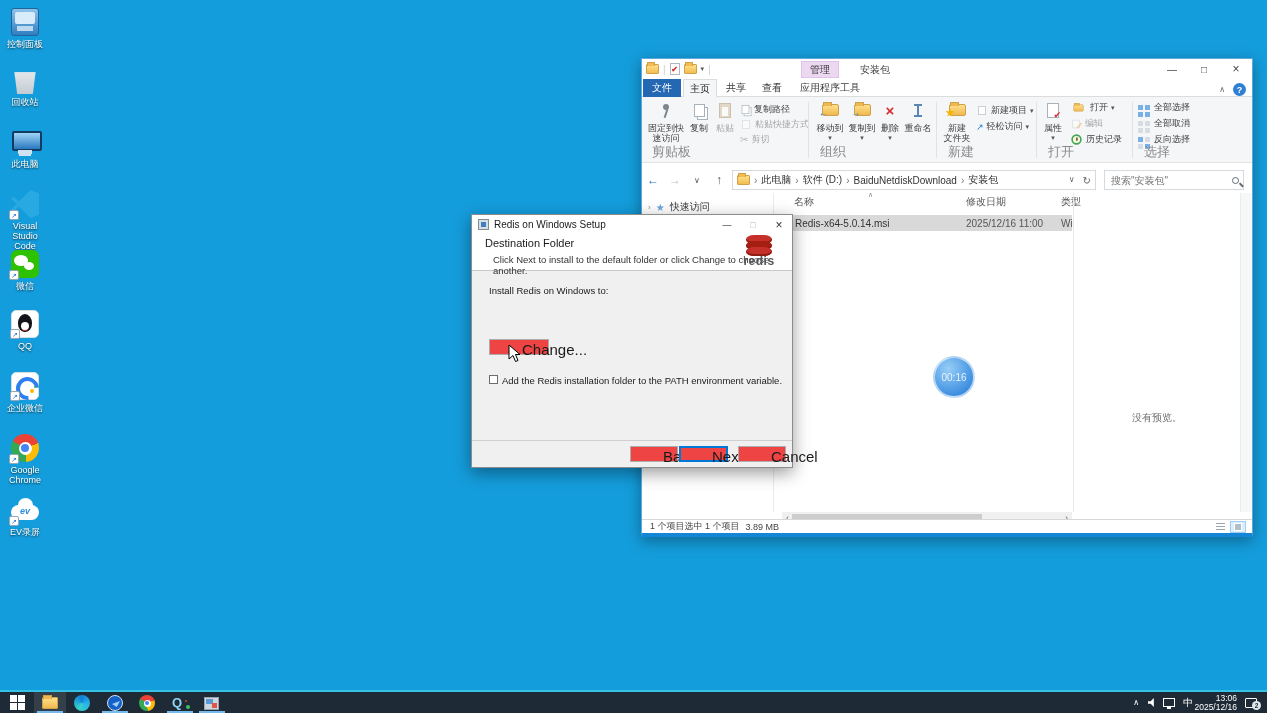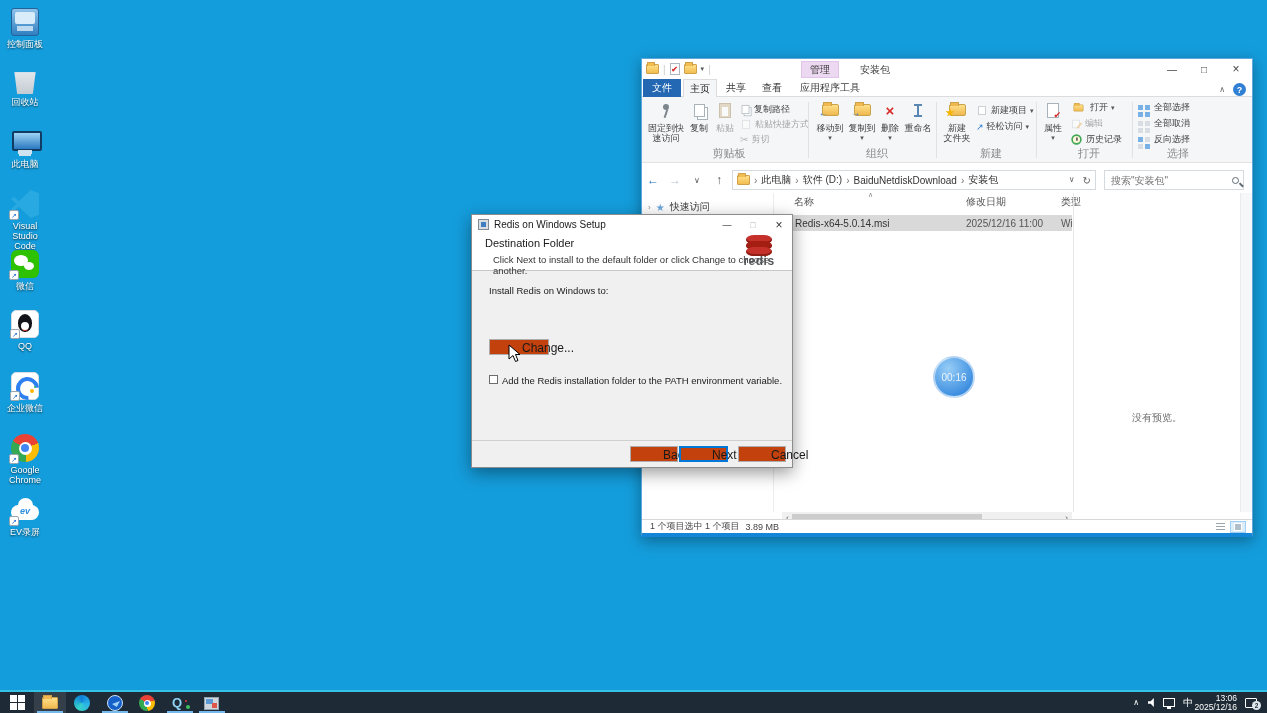--- a/index.html
+++ b/index.html
@@ -60,7 +60,7 @@
   .tab-sel{background:#f5f6f7;border:1px solid #dcdcdc;border-bottom:none;color:#1a1a1a;}
   .ex-ribbon{position:absolute;left:0;top:38px;right:0;height:66px;background:#f5f6f7;border-bottom:1px solid #e3e3e3;}
   .rgroup{position:absolute;top:0;bottom:0;}
-  .rglabel{position:absolute;bottom:1px;left:8px;right:0;text-align:center;font-size:11px;color:#8a8a8a;}
+  .rglabel{position:absolute;bottom:1px;left:8px;right:0;text-align:left;font-size:13px;color:#8a8a8a;}
   .rsep{position:absolute;top:5px;bottom:4px;width:1px;background:#e2e2e2;}
   .rb-big{position:absolute;top:2px;width:40px;height:48px;display:flex;flex-direction:column;align-items:center;font-size:9px;color:#3f3f3f;text-align:center;line-height:10px;}
   .rb-ico{height:22px;display:flex;align-items:center;justify-content:center;margin-bottom:2px;}

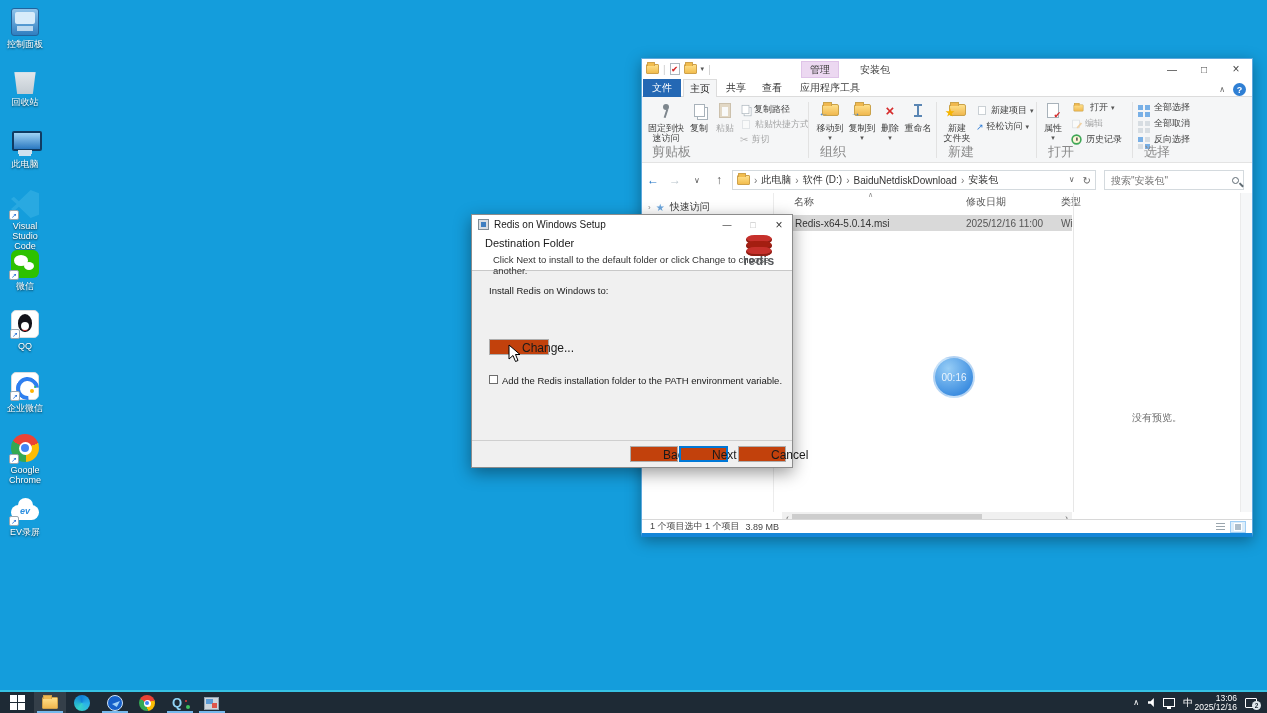--- a/index.html
+++ b/index.html
@@ -141,7 +141,7 @@
   .rlogo-txt{font-size:12px;font-weight:bold;color:#55585b;line-height:11px;letter-spacing:.5px;}
   .dlg-lbl{position:absolute;font-size:9.5px;color:#1a1a1a;}
   .dlg-input{position:absolute;left:17px;top:104px;width:278px;height:15px;border:1px solid #7a7a7a;background:#fff;font-size:9.5px;color:#1a1a1a;padding:0 3px;font-family:"Liberation Sans",sans-serif;}
-  .btn{position:absolute;background:#c2410c;border:1px solid #adadad;font-size:12px;color:#1a1a1a;text-align:center;padding-left:32px;}
+  .btn{position:absolute;background:#ef4444;border:1px solid #adadad;font-size:15px;color:#1a1a1a;text-align:center;padding-left:32px;}
   .btn-def{border:1px solid #0078d7;box-shadow:inset 0 0 0 1px #0078d7;}
   .chk{position:absolute;left:17px;top:160px;width:9px;height:9px;background:#fff;border:1px solid #6d6d6d;}
   .dlg-foot-sep{position:absolute;left:0;right:0;top:225px;height:1px;background:#cfcfcf;}

